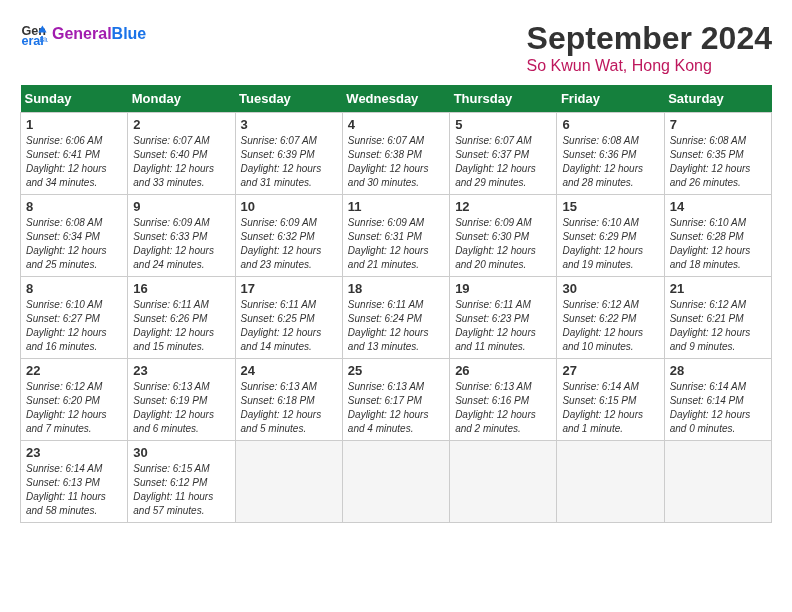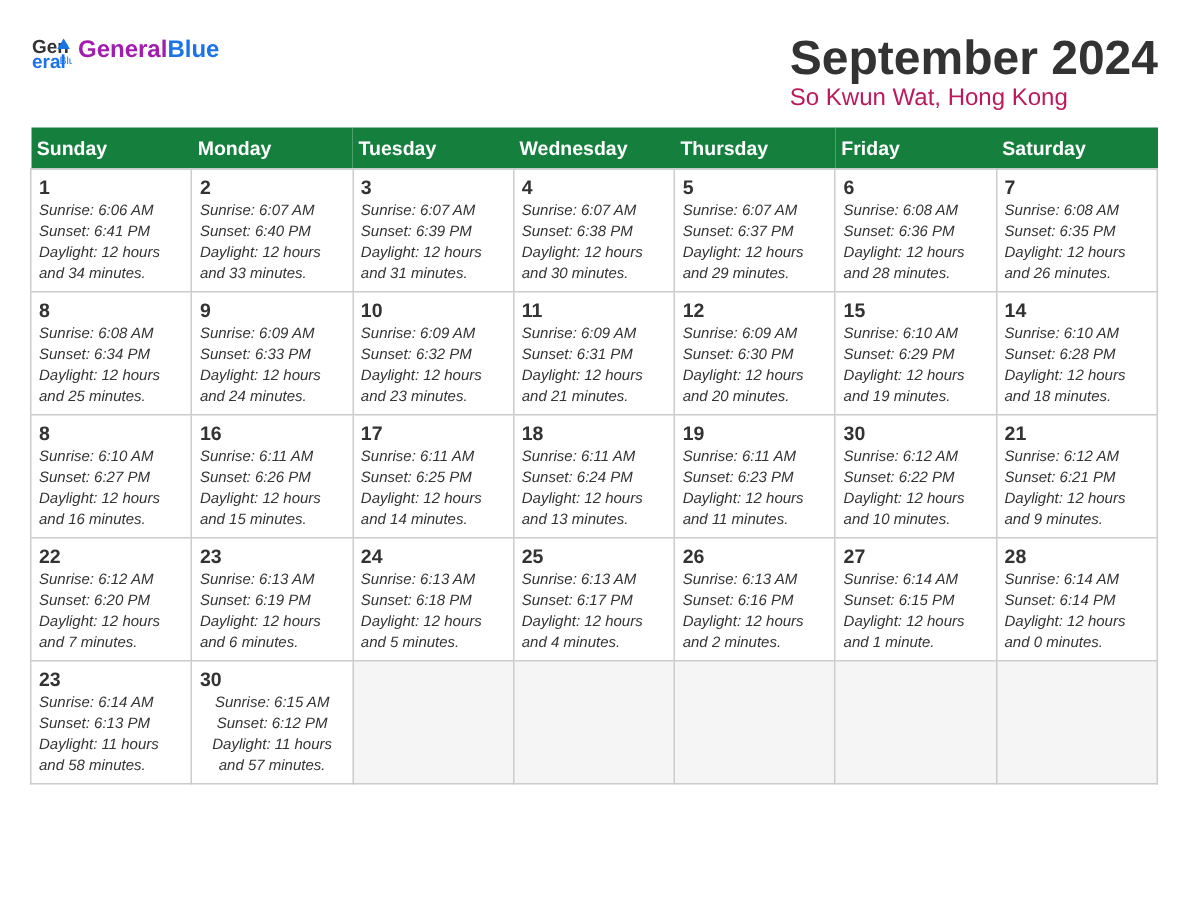--- a/index.html
+++ b/index.html
@@ -326,7 +326,7 @@
         </td>
         <td>
           <span class="day-num">30</span>
-          <div class="day-info" style="white-space: pre-line; text-align: center;">Sunrise: 6:15 AM
+          <div class="day-info" style="white-space: pre-line;">Sunrise: 6:15 AM
 Sunset: 6:12 PM
 Daylight: 11 hours
 and 57 minutes.</div>

